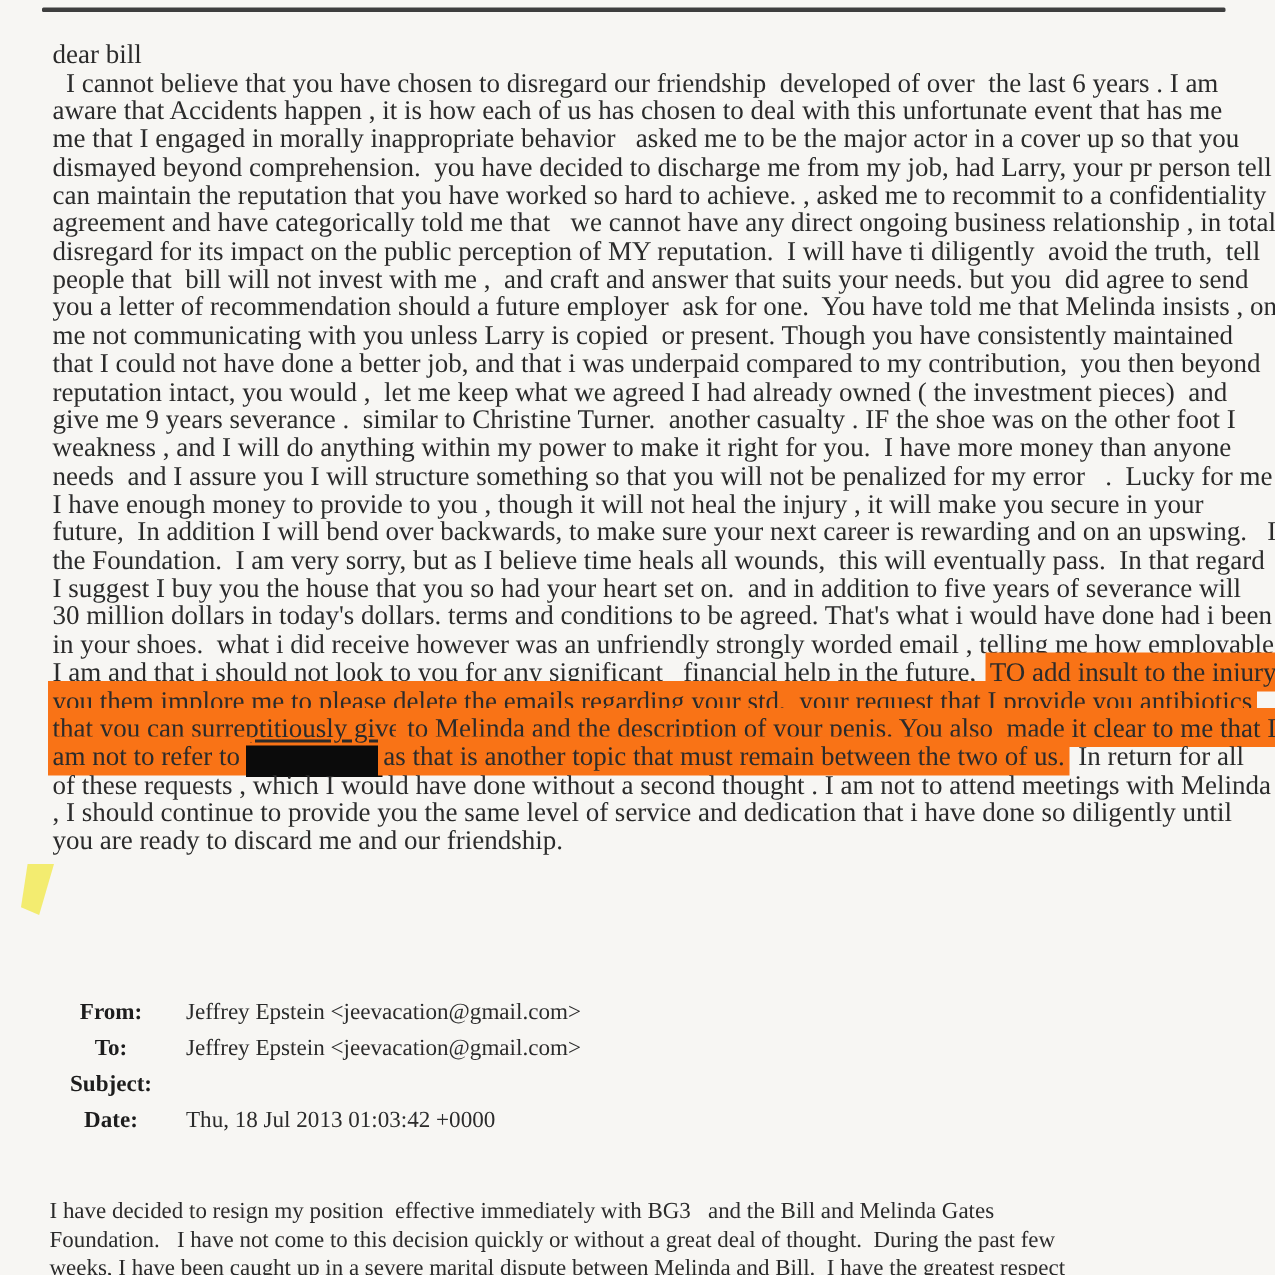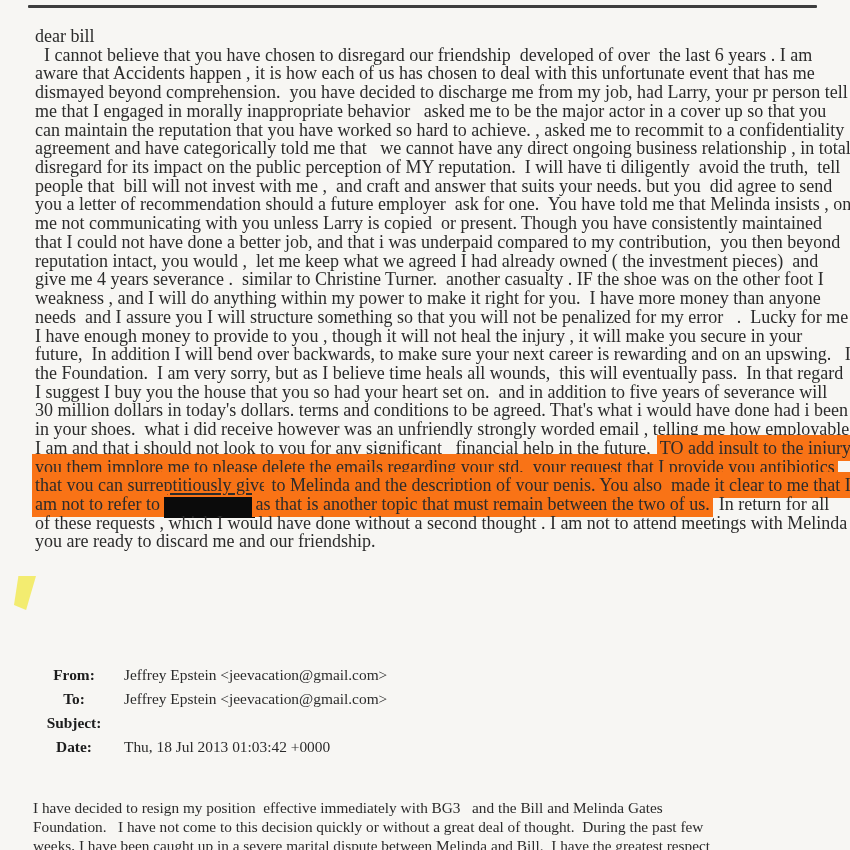--- a/index.html
+++ b/index.html
@@ -58,8 +58,8 @@
       <div class="line"><span>dear bill</span></div>
       <div class="line"><span>  I cannot believe that you have chosen to disregard our friendship  developed of over  the last 6 years . I am</span></div>
       <div class="line"><span>aware that Accidents happen , it is how each of us has chosen to deal with this unfortunate event that has me</span></div>
+      <div class="line"><span>me that I engaged in morally inappropriate behavior   asked me to be the major actor in a cover up so that you</span></div>
       <div class="line"><span>dismayed beyond comprehension.  you have decided to discharge me from my job, had Larry, your pr person tell</span></div>
-      <div class="line"><span>me that I engaged in morally inappropriate behavior   asked me to be the major actor in a cover up so that you</span></div>
       <div class="line"><span>can maintain the reputation that you have worked so hard to achieve. , asked me to recommit to a confidentiality</span></div>
       <div class="line"><span>agreement and have categorically told me that   we cannot have any direct ongoing business relationship , in total</span></div>
       <div class="line"><span>disregard for its impact on the public perception of MY reputation.  I will have ti diligently  avoid the truth,  tell</span></div>

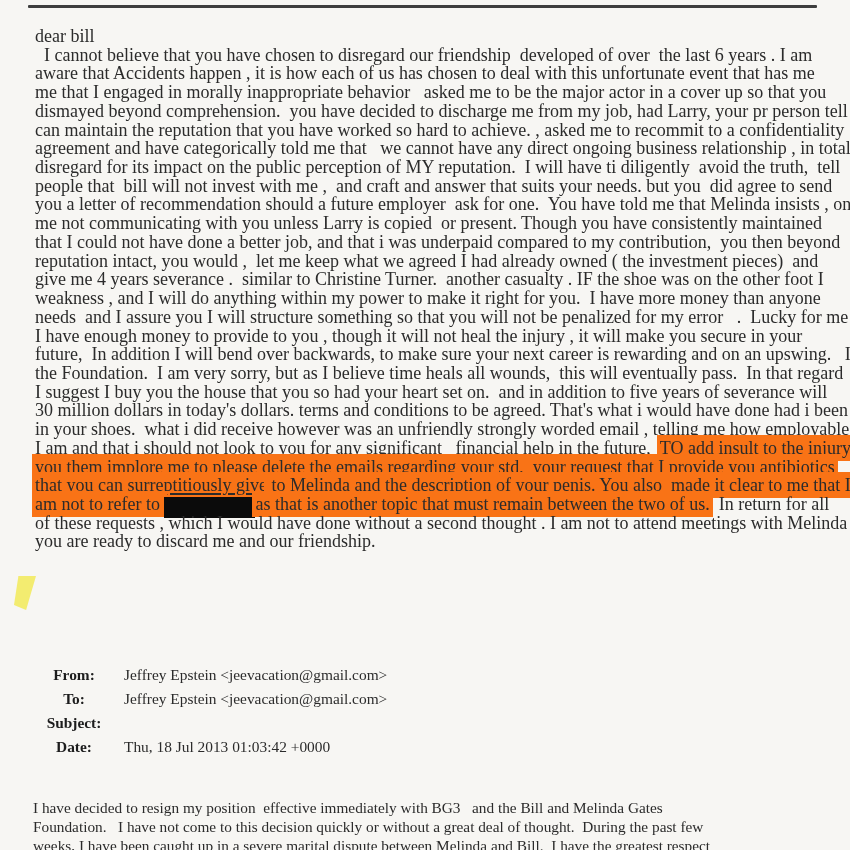--- a/index.html
+++ b/index.html
@@ -68,7 +68,7 @@
       <div class="line"><span>me not communicating with you unless Larry is copied  or present. Though you have consistently maintained</span></div>
       <div class="line"><span>that I could not have done a better job, and that i was underpaid compared to my contribution,  you then beyond</span></div>
       <div class="line"><span>reputation intact, you would ,  let me keep what we agreed I had already owned ( the investment pieces)  and</span></div>
-      <div class="line"><span>give me 4 years severance .  similar to Christine Turner.  another casualty . IF the shoe was on the other foot I</span></div>
+      <div class="line"><span>give me 9 years severance .  similar to Christine Turner.  another casualty . IF the shoe was on the other foot I</span></div>
       <div class="line"><span>weakness , and I will do anything within my power to make it right for you.  I have more money than anyone</span></div>
       <div class="line"><span>needs  and I assure you I will structure something so that you will not be penalized for my error   .  Lucky for me</span></div>
       <div class="line"><span>I have enough money to provide to you , though it will not heal the injury , it will make you secure in your</span></div>

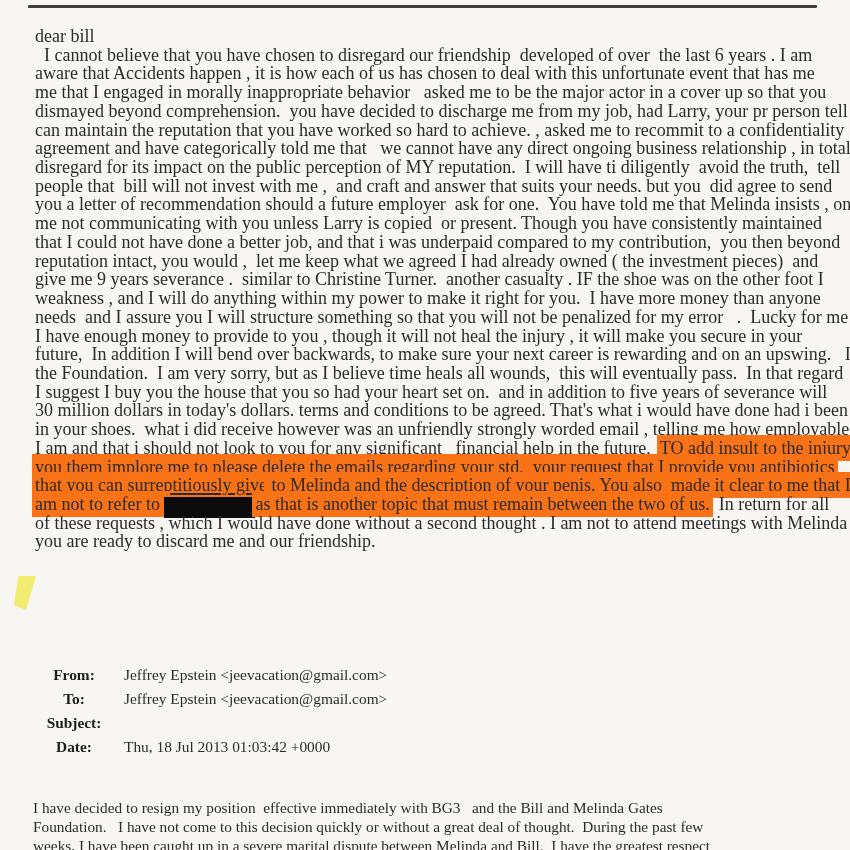--- a/index.html
+++ b/index.html
@@ -82,6 +82,7 @@
       <div class="line"><span class="hl">that you can </span><span class="hl u">surreptitiously give</span><span class="hl"> to Melinda and the description of your penis. You also  made it clear to me that I</span></div>
       <div class="line"><span class="hl">am not to refer to </span><span class="redact"></span><span class="hl">as that is another topic that must remain between the two of us.</span><span>  In return for all</span></div>
       <div class="line"><span>of these requests , which I would have done without a second thought . I am not to attend meetings with Melinda</span></div>
+      <div class="line"><span>, I should continue to provide you the same level of service and dedication that i have done so diligently until</span></div>
       <div class="line"><span>you are ready to discard me and our friendship.</span></div>
     </div>
 

